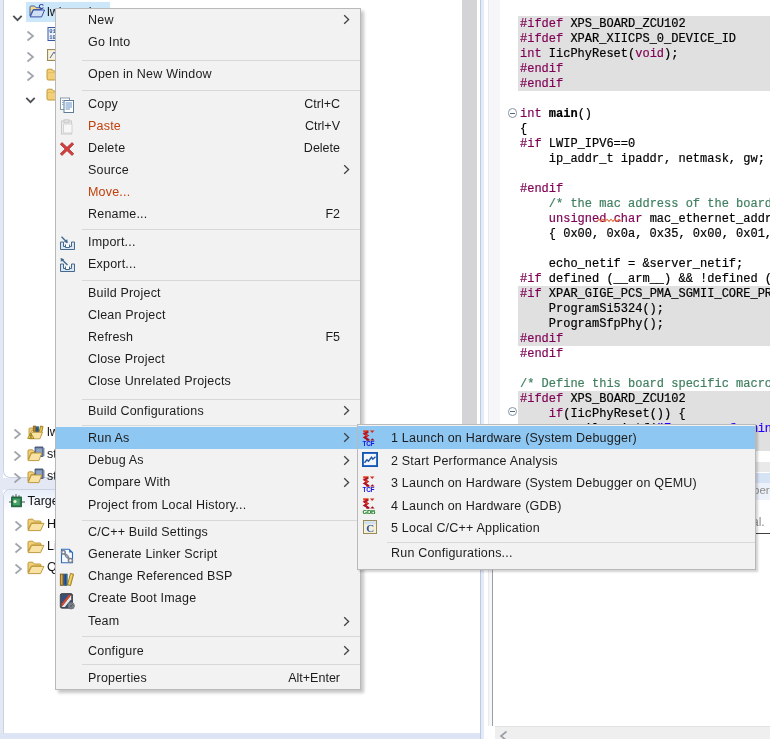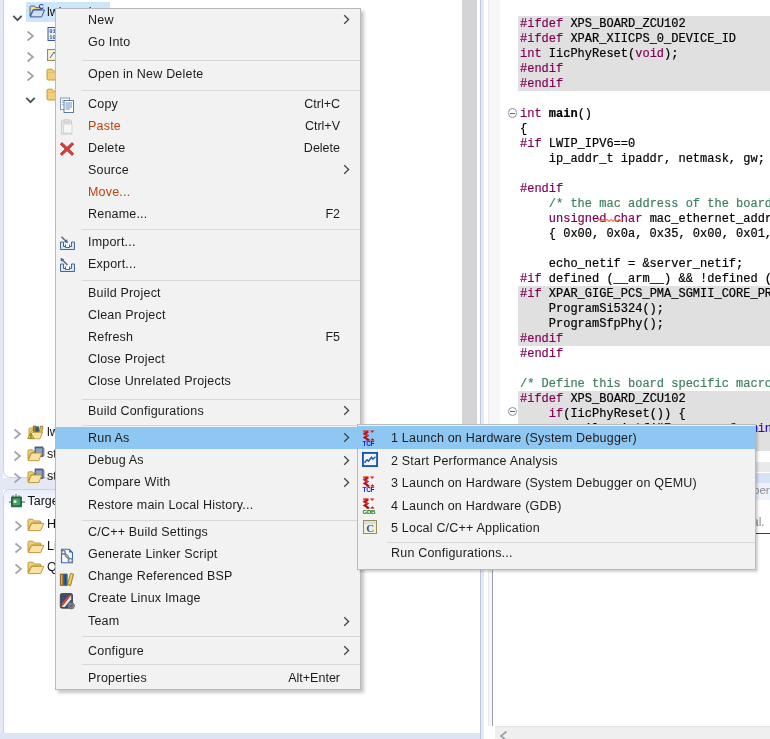--- a/index.html
+++ b/index.html
@@ -234,7 +234,7 @@
     </div>
 <div class="mi" style="left:88.0px;top:30.5px">Go Into</div>
 <div class="sep" style="left:81.5px;top:60.0px;width:278.5px"></div>
-<div class="mi" style="left:88.0px;top:62.5px">Open in New Delete</div>
+<div class="mi" style="left:88.0px;top:62.5px">Open in New Window</div>
 <div class="sep" style="left:81.5px;top:90.0px;width:278.5px"></div>
 <div class="mi" style="left:88.0px;top:92.5px">Copy</div>
 <div class="ab" style="left:59.0px;top:96.5px"><svg width="16" height="16" viewBox="0 0 16 16">

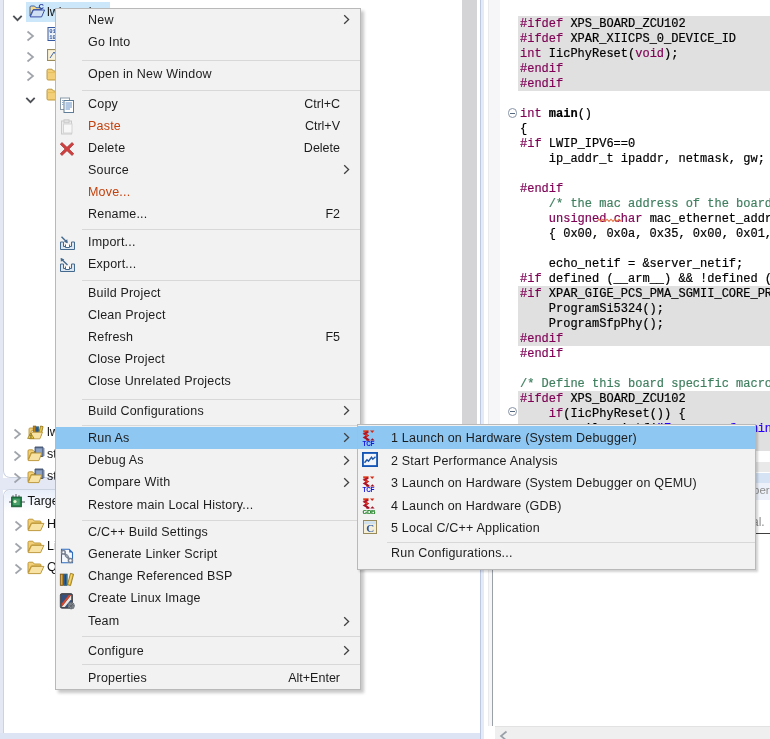--- a/index.html
+++ b/index.html
@@ -323,7 +323,7 @@
         <path d="M1.2 1.2 L5.6 5.5 L1.2 9.8" stroke="#404040" stroke-width="1.3" fill="none"></path>
       </svg>
     </div>
-<div class="mi" style="left:88.0px;top:493.5px">Restore main Local History...</div>
+<div class="mi" style="left:88.0px;top:493.5px">Project from Local History...</div>
 <div class="sep" style="left:81.5px;top:519.5px;width:278.5px"></div>
 <div class="mi" style="left:88.0px;top:520.5px">C/C++ Build Settings</div>
 <div class="mi" style="left:88.0px;top:542.5px">Generate Linker Script</div>

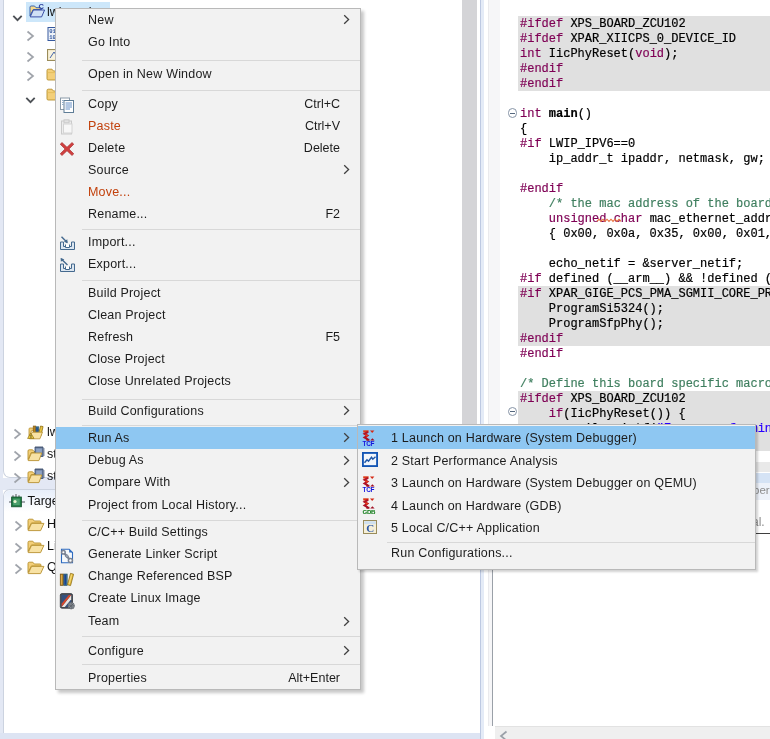--- a/index.html
+++ b/index.html
@@ -348,7 +348,7 @@
           <rect x="10.6" y="3.4" width="1.2" height="10" fill="#f5d876"></rect>
         </g>
       </svg></div>
-<div class="mi" style="left:88.0px;top:586.5px">Create Linux Image</div>
+<div class="mi" style="left:88.0px;top:586.5px">Create Boot Image</div>
 <div class="ab" style="left:59.0px;top:592.5px"><svg width="17" height="17" viewBox="0 0 17 17">
 <rect x="1.3" y="0.6" width="12.2" height="14.6" rx="1.6" fill="#4a4e56" stroke="#33363c" stroke-width="0.8"></rect>
 <rect x="2.6" y="1.9" width="9.6" height="12" fill="#34507e"></rect>

